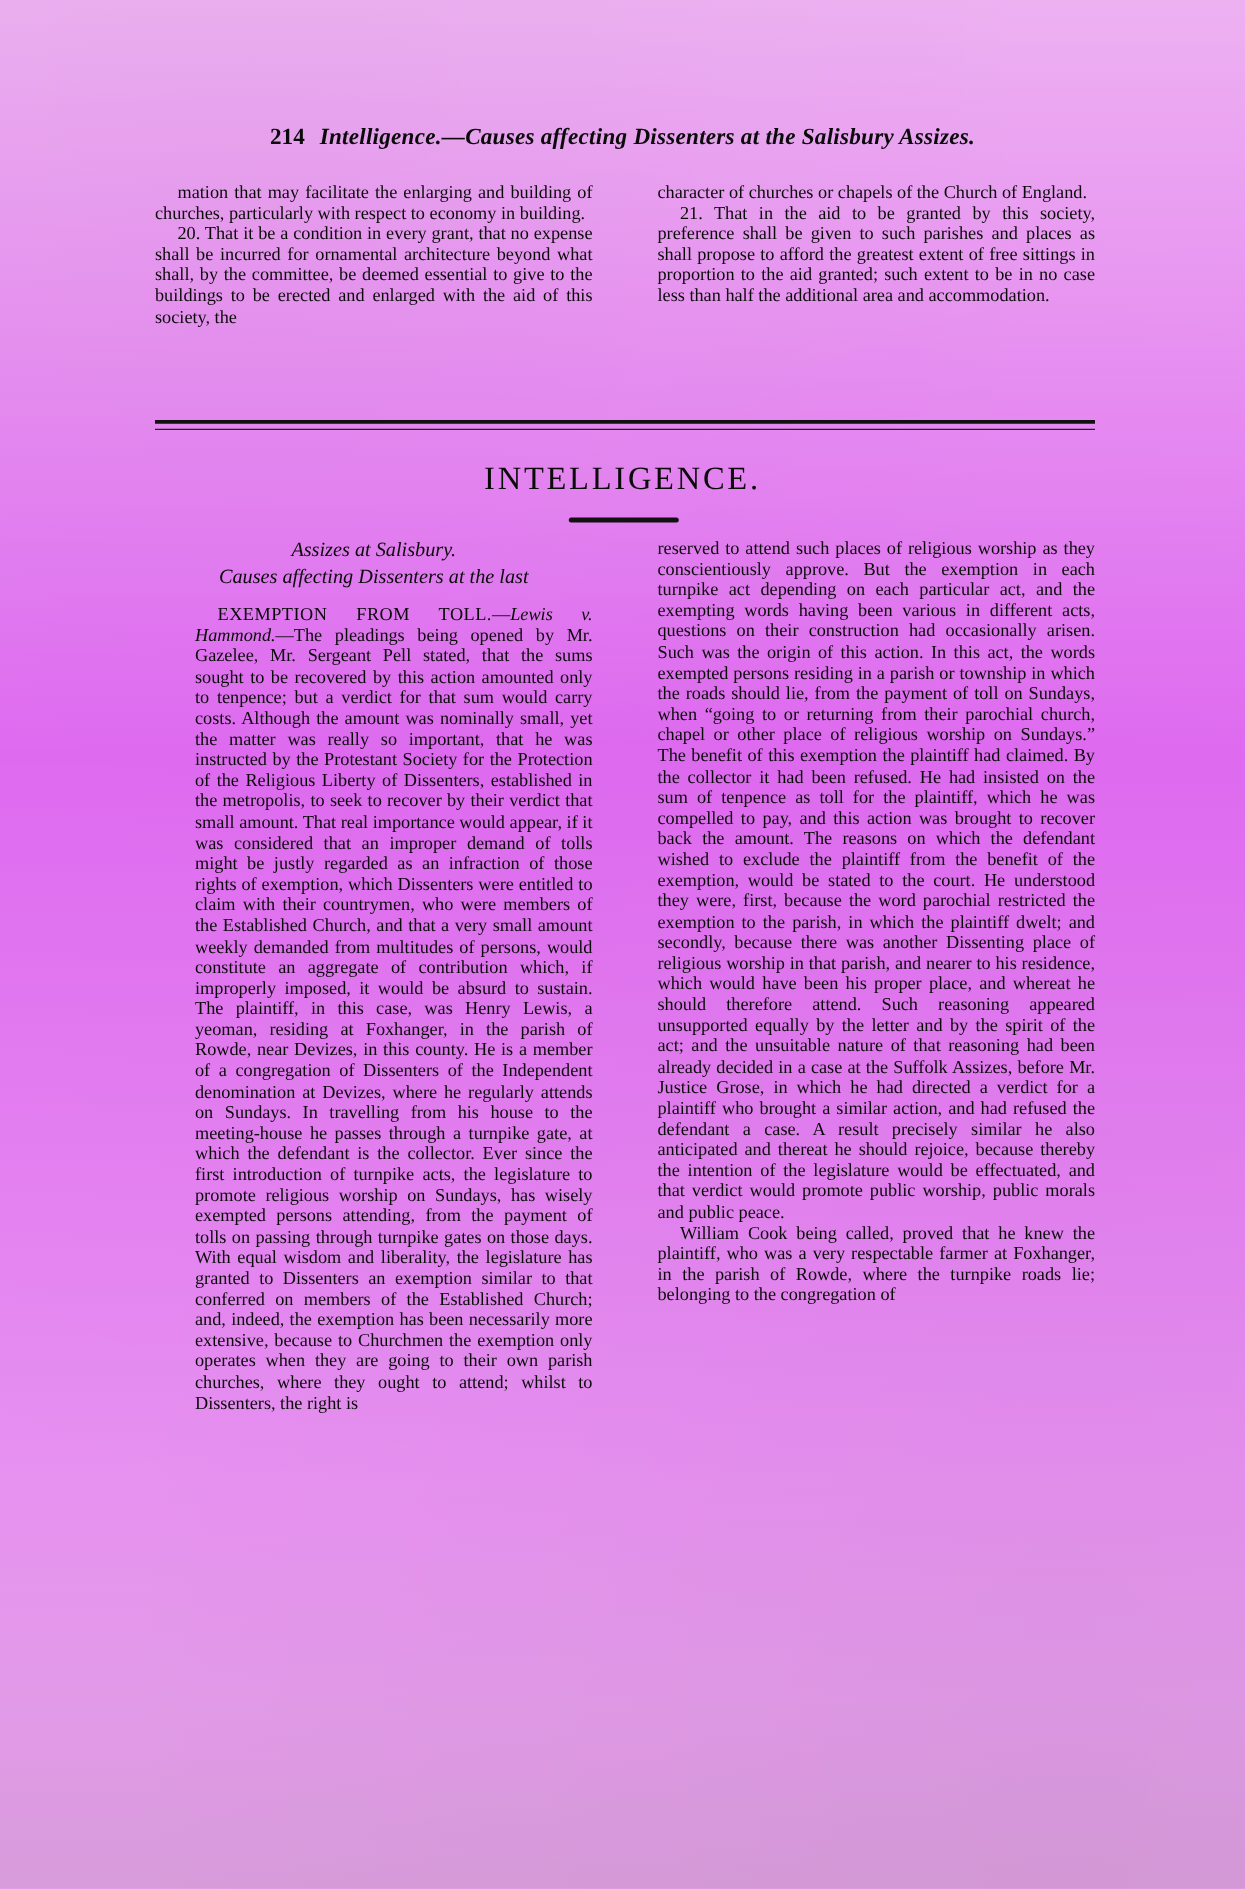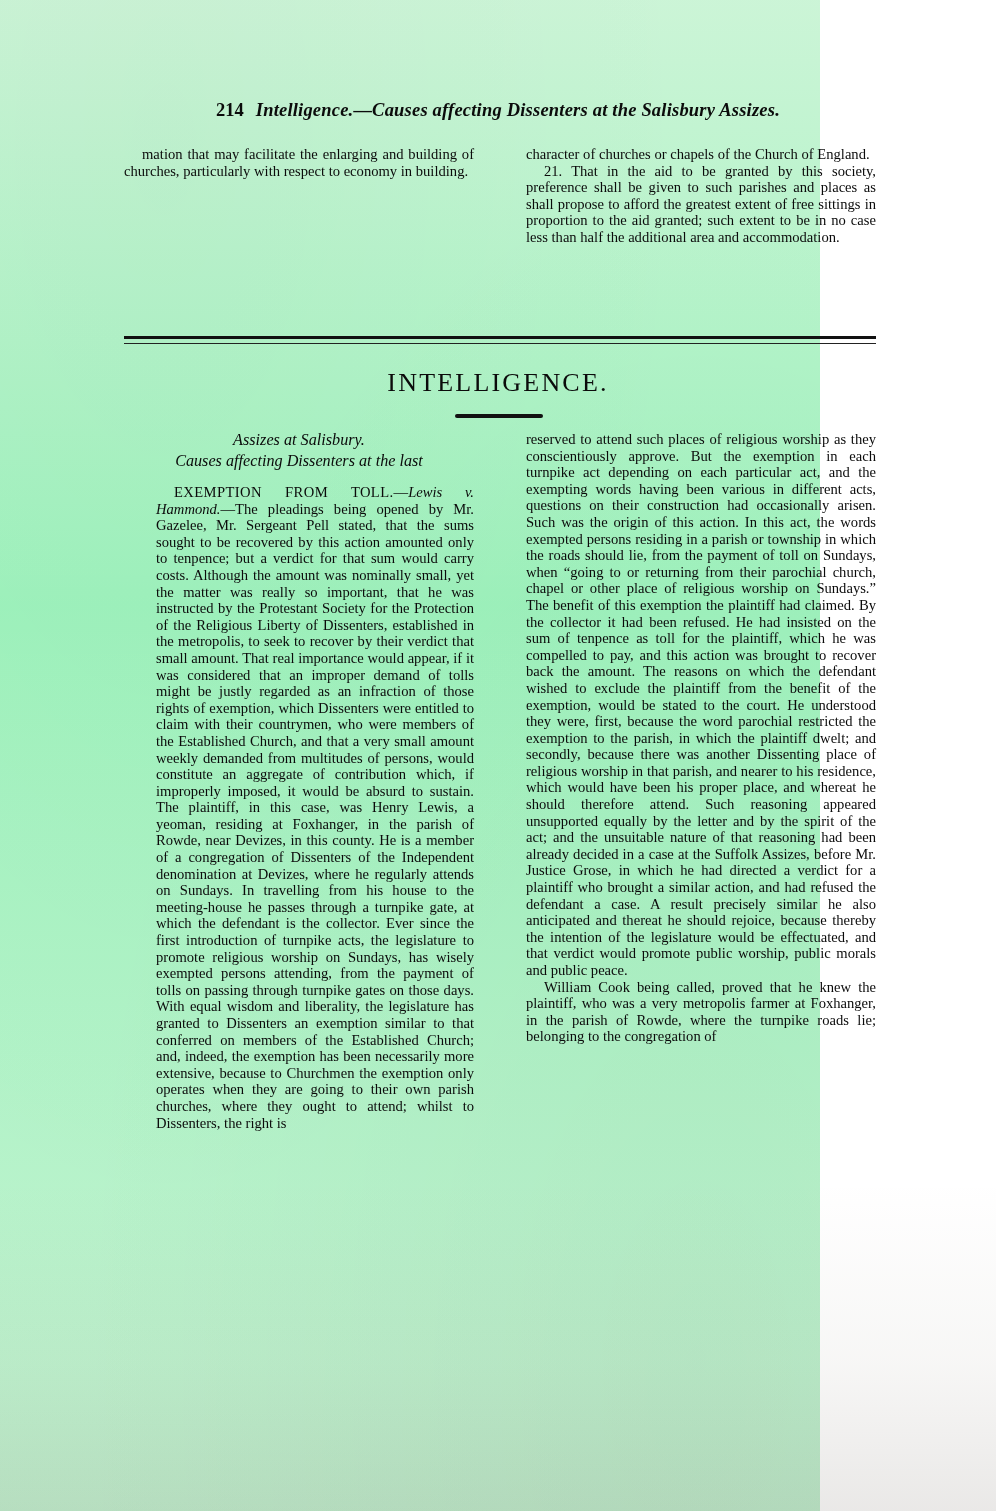--- a/index.html
+++ b/index.html
@@ -18,9 +18,9 @@
   .page {
     position: absolute;
     left: 0; top: 0;
-    width: 820px;
+    width: 996px;
     height: 1511px;
-    background: #86efac;
+    background: #d946ef;
   }
   
   .page::before {

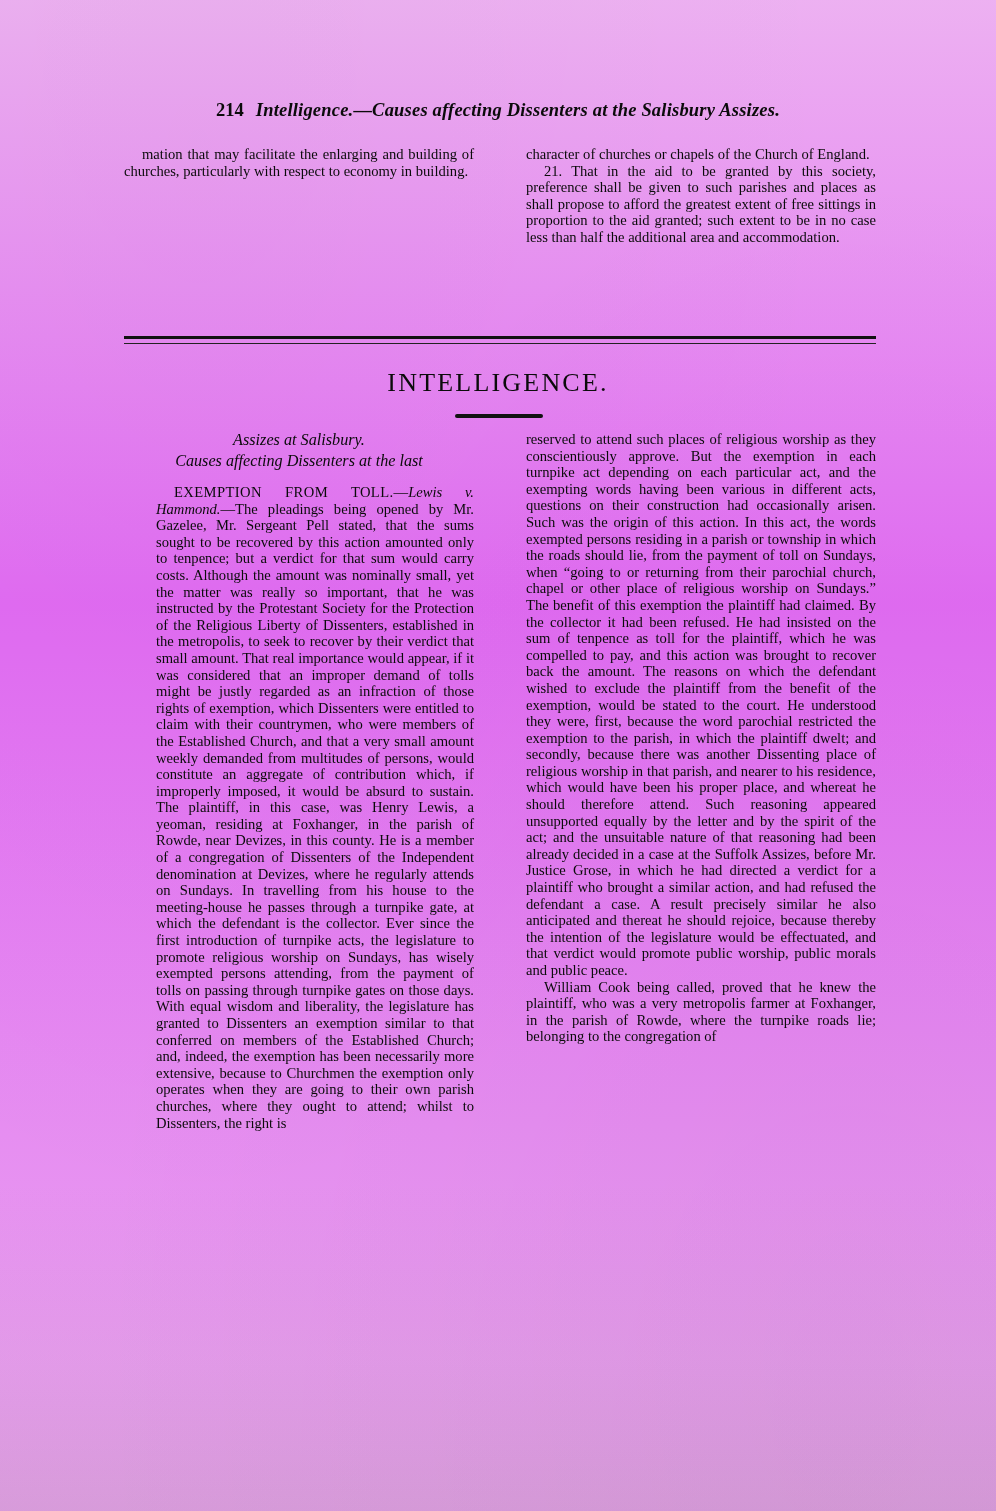--- a/index.html
+++ b/index.html
@@ -151,6 +151,7 @@
     <div class="cols">
       <div class="col">
         <p>mation that may facilitate the enlarging and building of churches, particularly with respect to economy in building.</p>
+        <p>20. That it be a condition in every grant, that no expense shall be incurred for ornamental architecture beyond what shall, by the committee, be deemed essential to give to the buildings to be erected and enlarged with the aid of this society, the</p>
       </div>
       <div class="col">
         <p class="noindent">character of churches or chapels of the Church of England.</p>

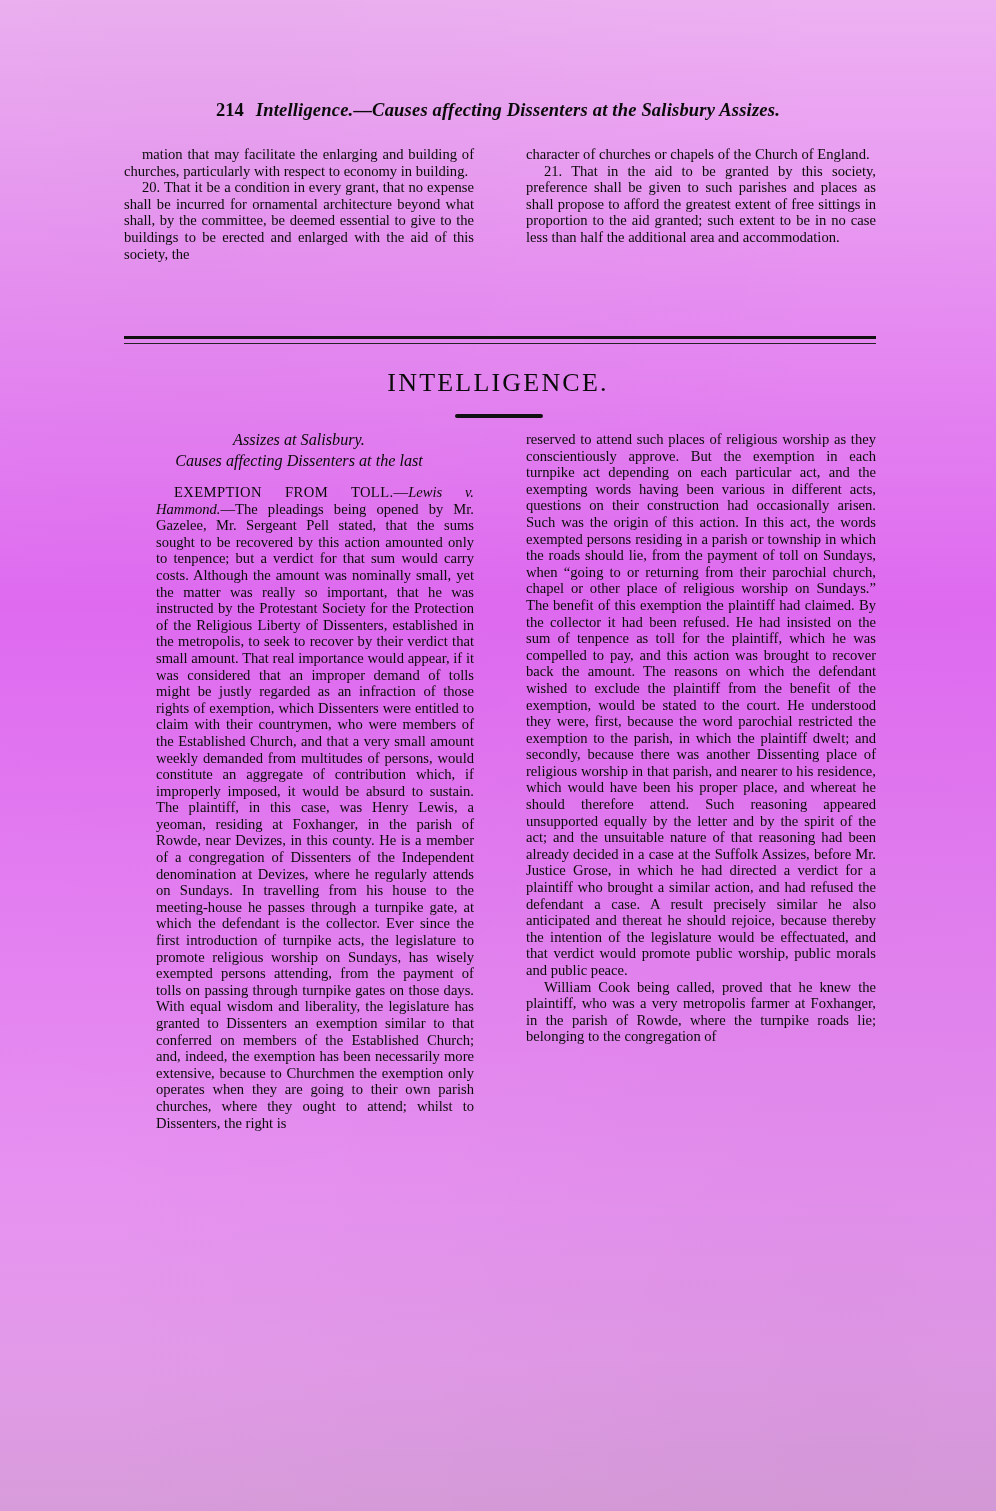--- a/index.html
+++ b/index.html
@@ -179,7 +179,7 @@
       </div>
       <div class="col">
         <p class="noindent rightcol-top">reserved to attend such places of religious worship as they conscientiously approve. But the exemption in each turnpike act depending on each particular act, and the exempting words having been various in different acts, questions on their construction had occasionally arisen. Such was the origin of this action. In this act, the words exempted persons residing in a parish or township in which the roads should lie, from the payment of toll on Sundays, when “going to or returning from their parochial church, chapel or other place of religious worship on Sundays.” The benefit of this exemption the plaintiff had claimed. By the collector it had been refused. He had insisted on the sum of tenpence as toll for the plaintiff, which he was compelled to pay, and this action was brought to recover back the amount. The reasons on which the defendant wished to exclude the plaintiff from the benefit of the exemption, would be stated to the court. He understood they were, first, because the word parochial restricted the exemption to the parish, in which the plaintiff dwelt; and secondly, because there was another Dissenting place of religious worship in that parish, and nearer to his residence, which would have been his proper place, and whereat he should therefore attend. Such reasoning appeared unsupported equally by the letter and by the spirit of the act; and the unsuitable nature of that reasoning had been already decided in a case at the Suffolk Assizes, before Mr. Justice Grose, in which he had directed a verdict for a plaintiff who brought a similar action, and had refused the defendant a case. A result precisely similar he also anticipated and thereat he should rejoice, because thereby the intention of the legislature would be effectuated, and that verdict would promote public worship, public morals and public peace.</p>
-        <p>William Cook being called, proved that he knew the plaintiff, who was a very metropolis farmer at Foxhanger, in the parish of Rowde, where the turnpike roads lie; belonging to the congregation of</p>
+        <p>William Cook being called, proved that he knew the plaintiff, who was a very respectable farmer at Foxhanger, in the parish of Rowde, where the turnpike roads lie; belonging to the congregation of</p>
       </div>
     </div>
   </div>

